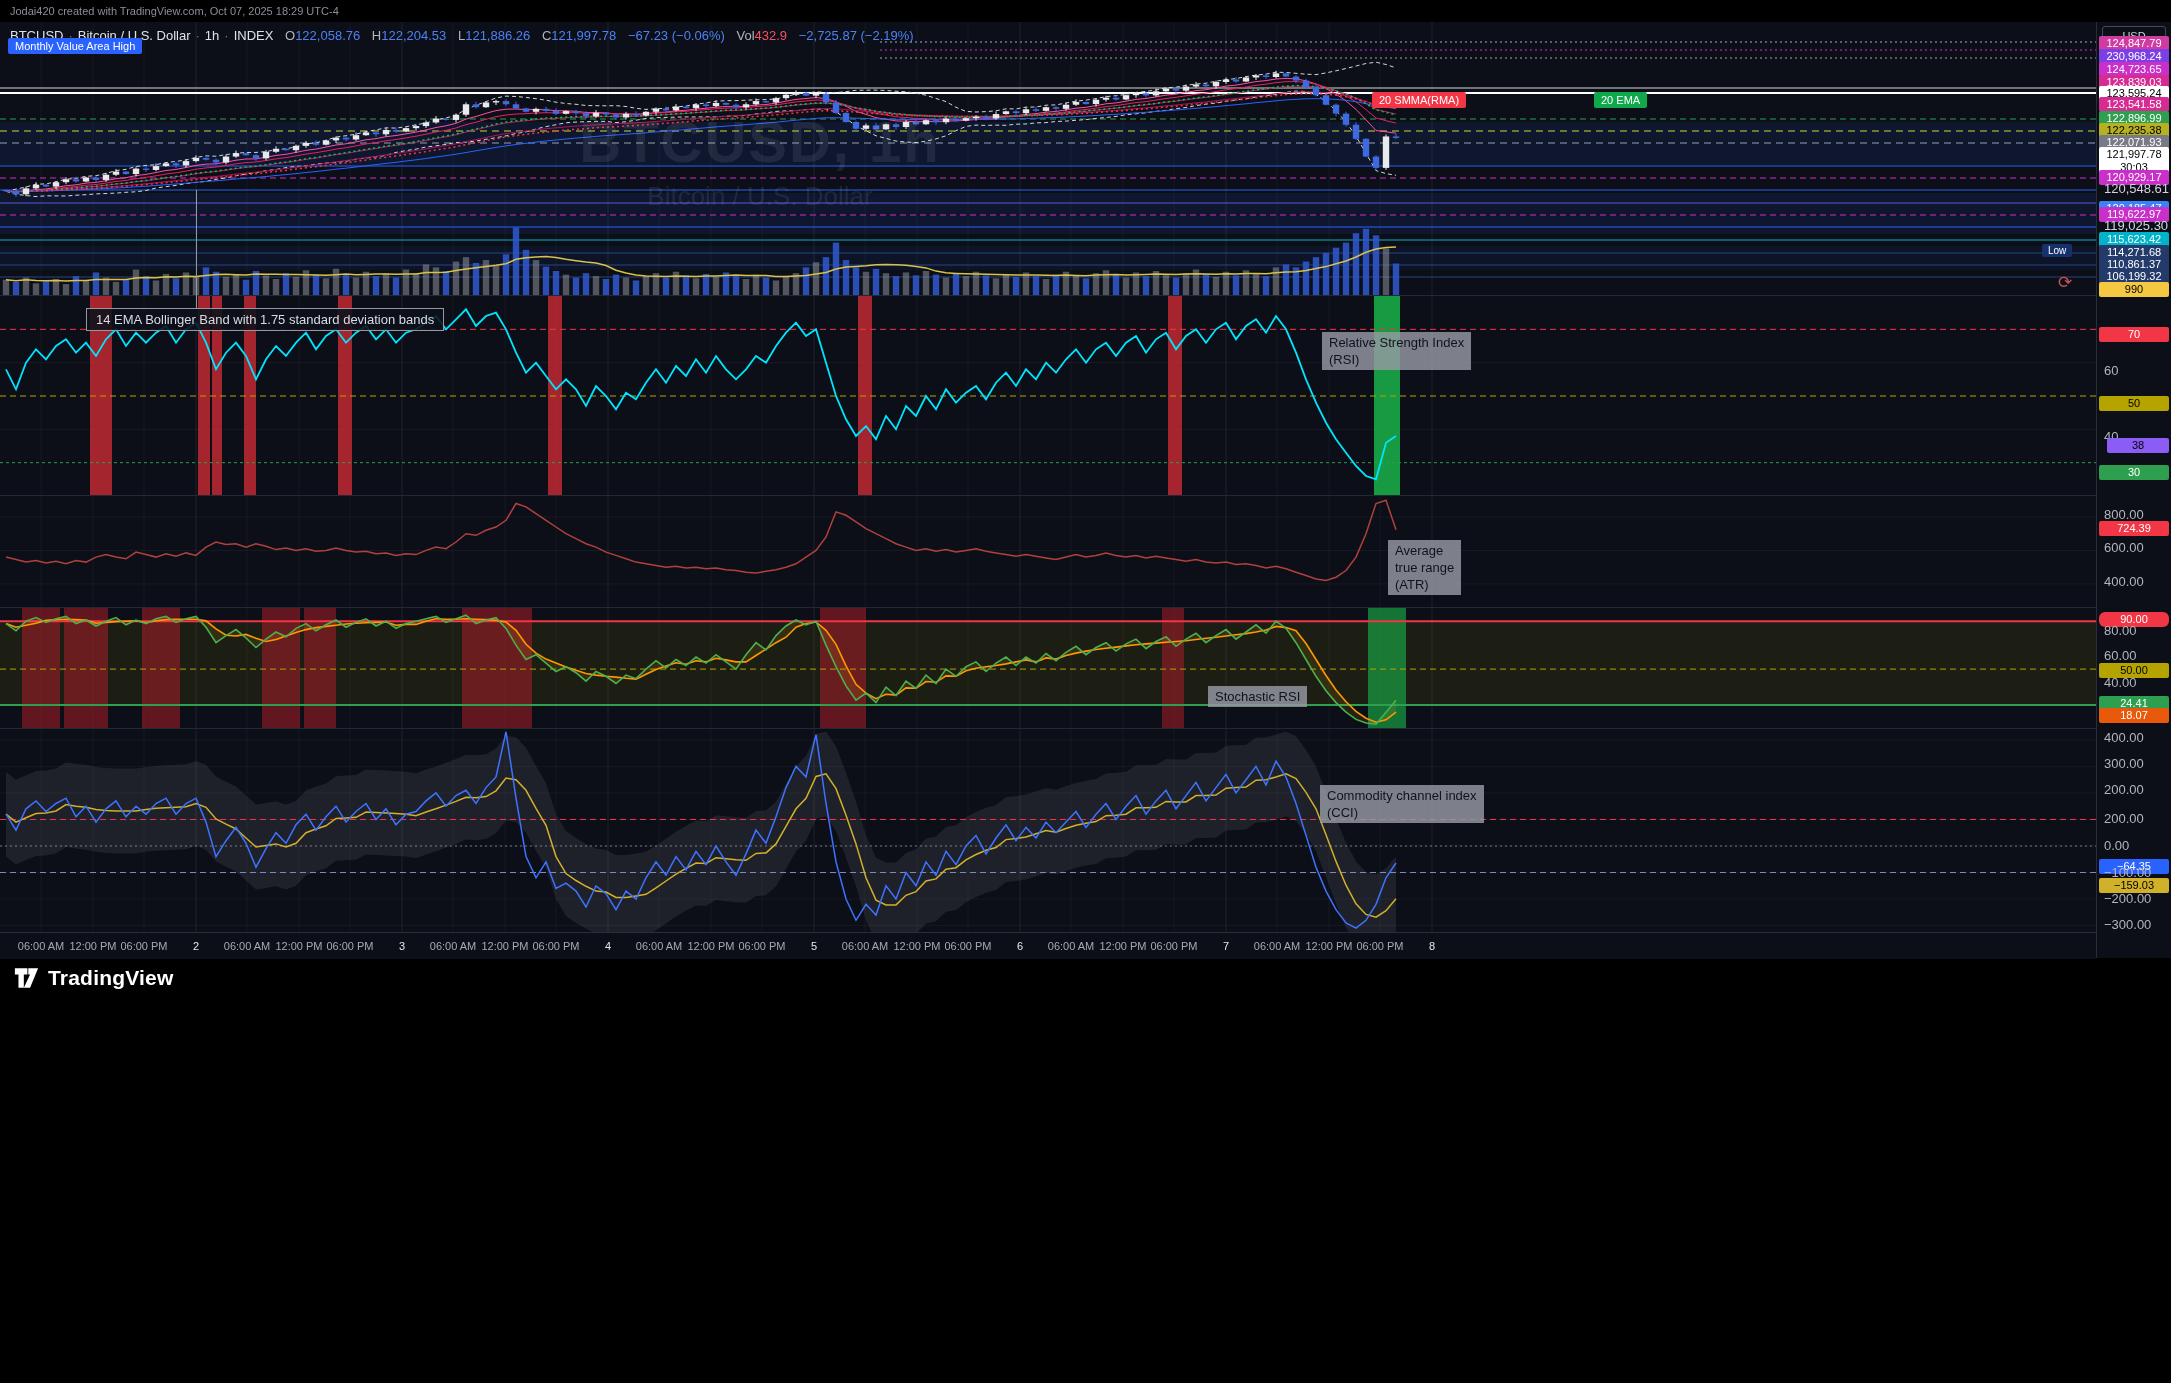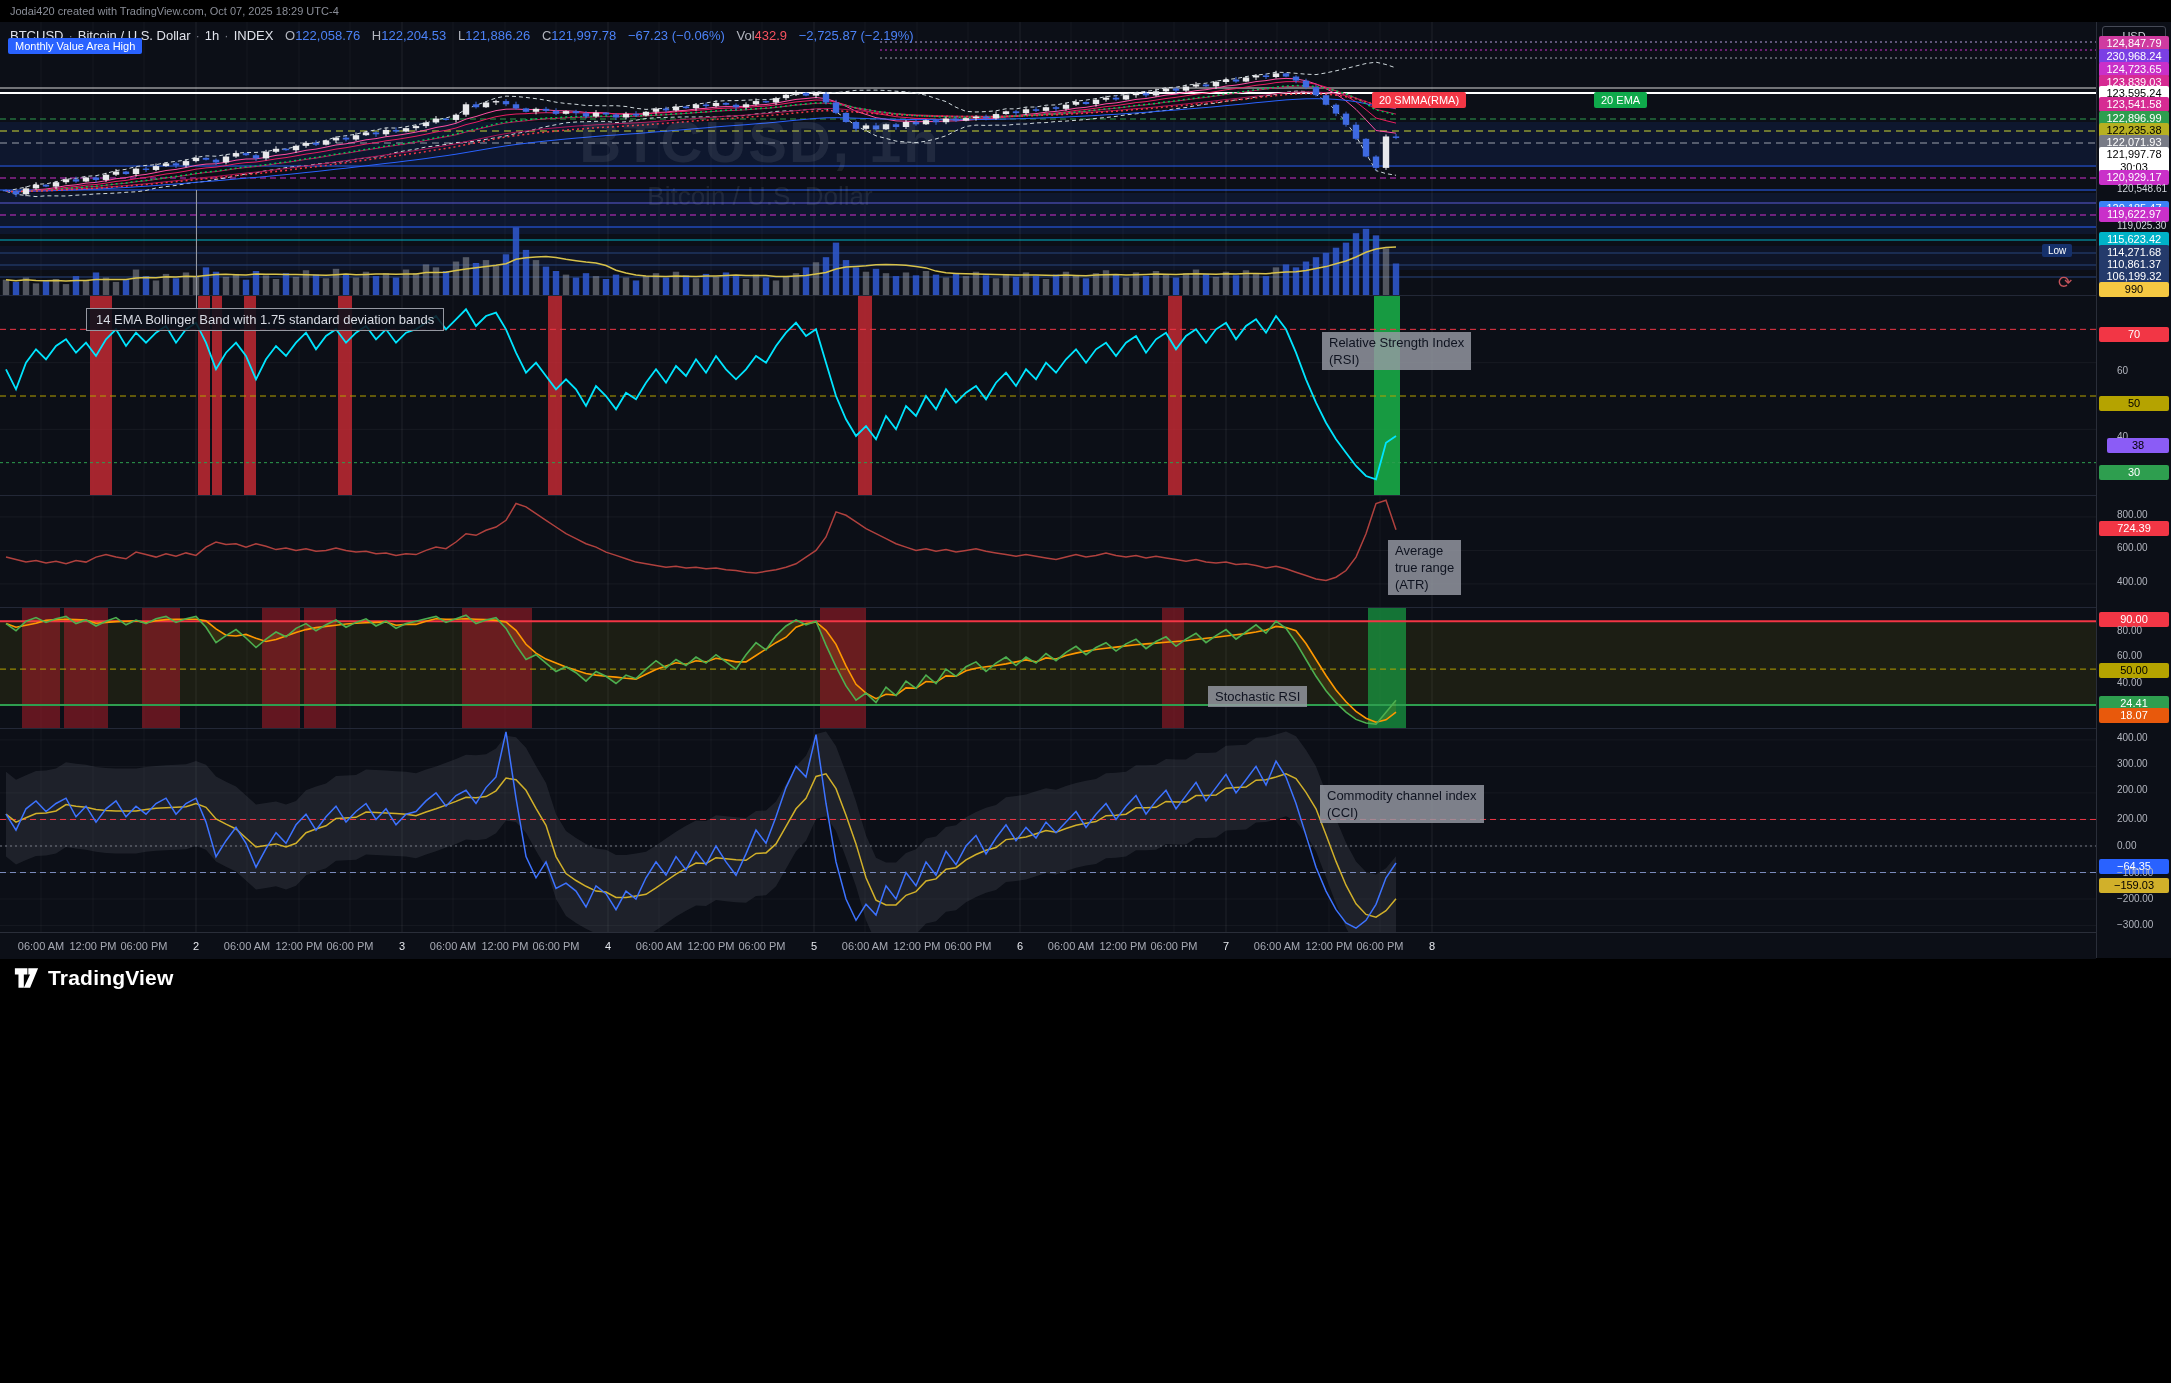--- a/index.html
+++ b/index.html
@@ -17,7 +17,7 @@
 #pane-cci{top:706px;height:204px}
 #axis{position:absolute;left:2096px;top:0;width:75px;height:936px;border-left:1px solid #2a2e39;font-size:11px}
 .axis-badge{position:absolute;left:2px;right:3px;border-radius:2px;text-align:center;padding:1px 0;line-height:13px;font-size:11px}
-.axis-plain{position:absolute;left:20px;font-size:10px;color:#b2b5be;line-height:13px}
+.axis-plain{position:absolute;left:7px;font-size:13px;color:#b2b5be;line-height:13px}
 #usd-btn{position:absolute;top:4px;left:5px;width:62px;padding:3px 0;text-align:center;border:1px solid #464a56;border-radius:3px;color:#d1d4dc;font-size:11px}
 #timeaxis{position:absolute;left:0;top:910px;width:2096px;height:26px;border-top:1px solid #2a2e39;background:#0c0f17}
 .tick{position:absolute;top:7px;transform:translateX(-50%);font-size:11px;color:#a6a9b3;white-space:nowrap}

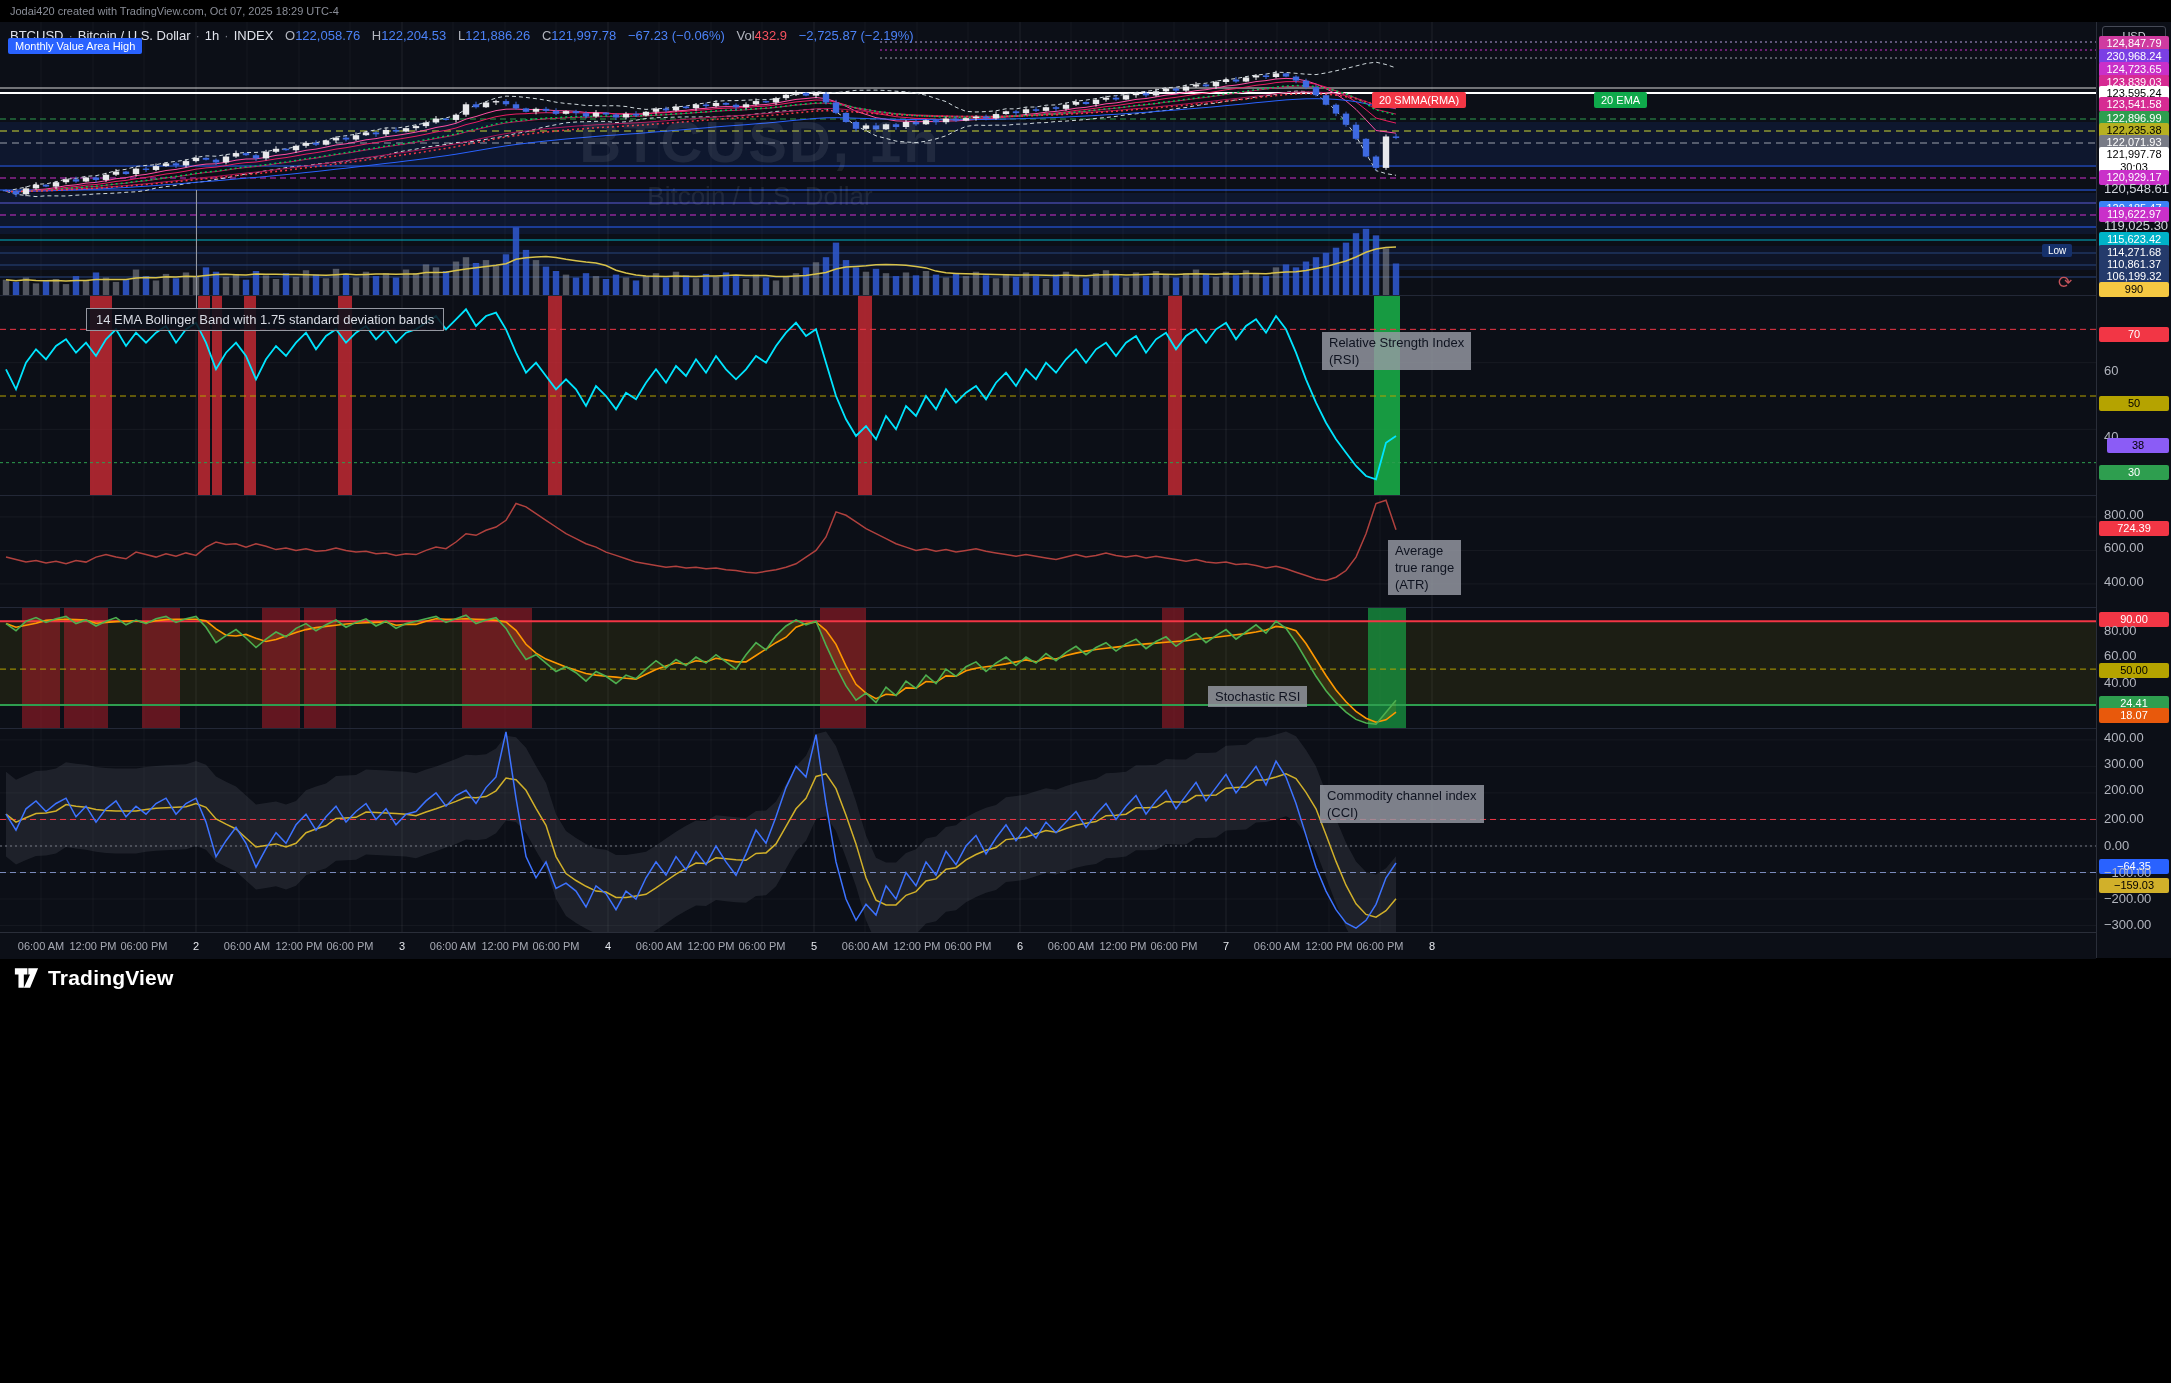--- a/index.html
+++ b/index.html
@@ -817,7 +817,7 @@
       <div class="axis-badge" style="background: rgb(242, 54, 69); color: rgb(255, 255, 255); top: 499px;">724.39</div>
       <div class="axis-plain" style="color: rgb(178, 181, 190); top: 519px;">600.00</div>
       <div class="axis-plain" style="color: rgb(178, 181, 190); top: 553px;">400.00</div>
-      <div class="axis-badge" style="background: rgb(242, 54, 69); color: rgb(255, 255, 255); top: 590px;">90.00</div>
+      <div class="axis-badge" style="background: rgb(242, 54, 69); color: rgb(255, 255, 255); top: 590px; border-radius: 6px;">90.00</div>
       <div class="axis-plain" style="color: rgb(178, 181, 190); top: 602px;">80.00</div>
       <div class="axis-plain" style="color: rgb(178, 181, 190); top: 627px;">60.00</div>
       <div class="axis-badge" style="background: rgb(181, 163, 0); color: rgb(0, 0, 0); top: 641px;">50.00</div>

